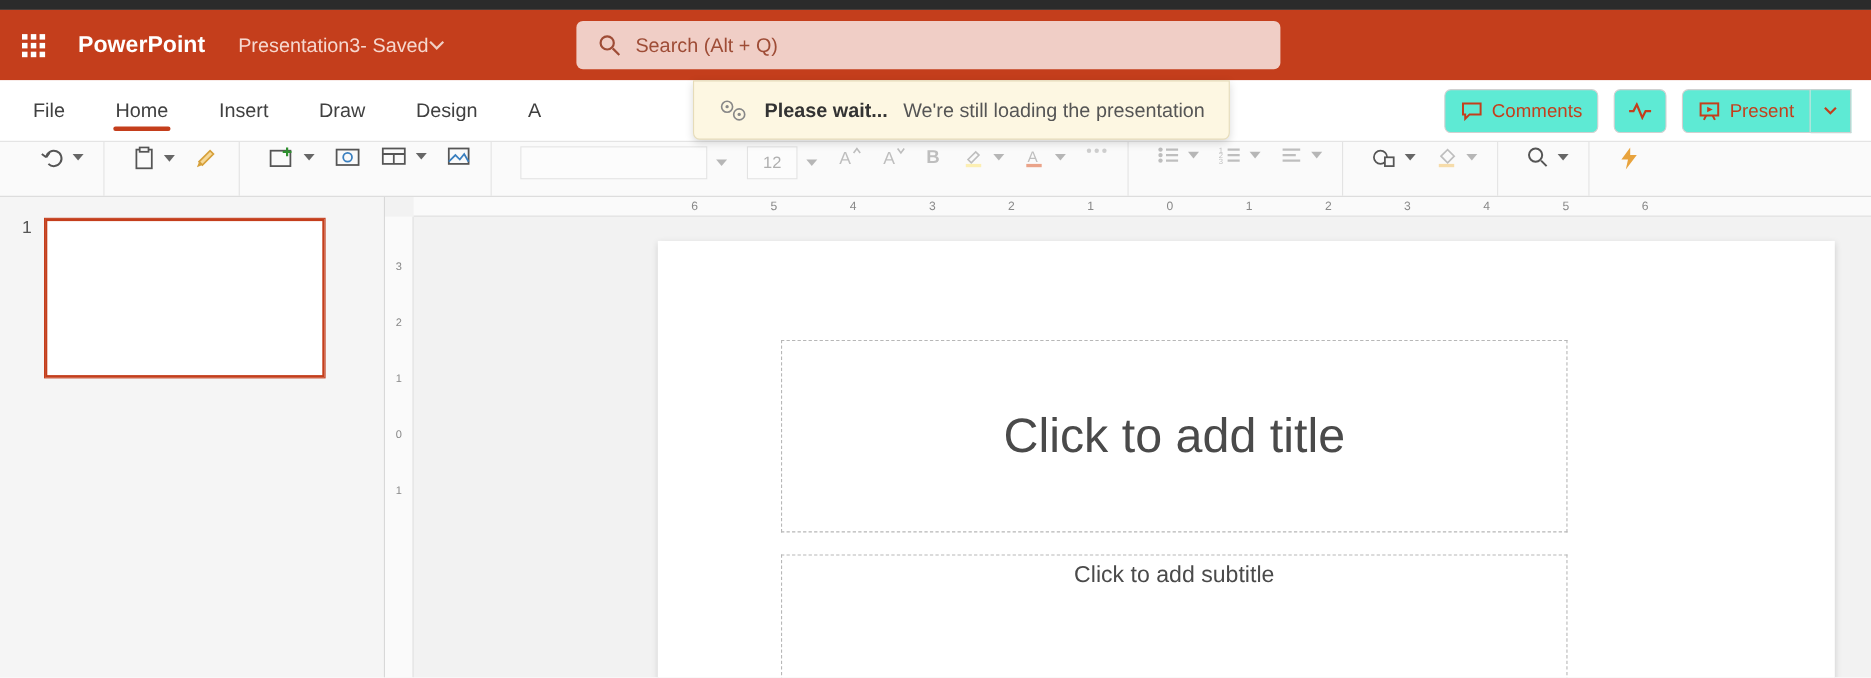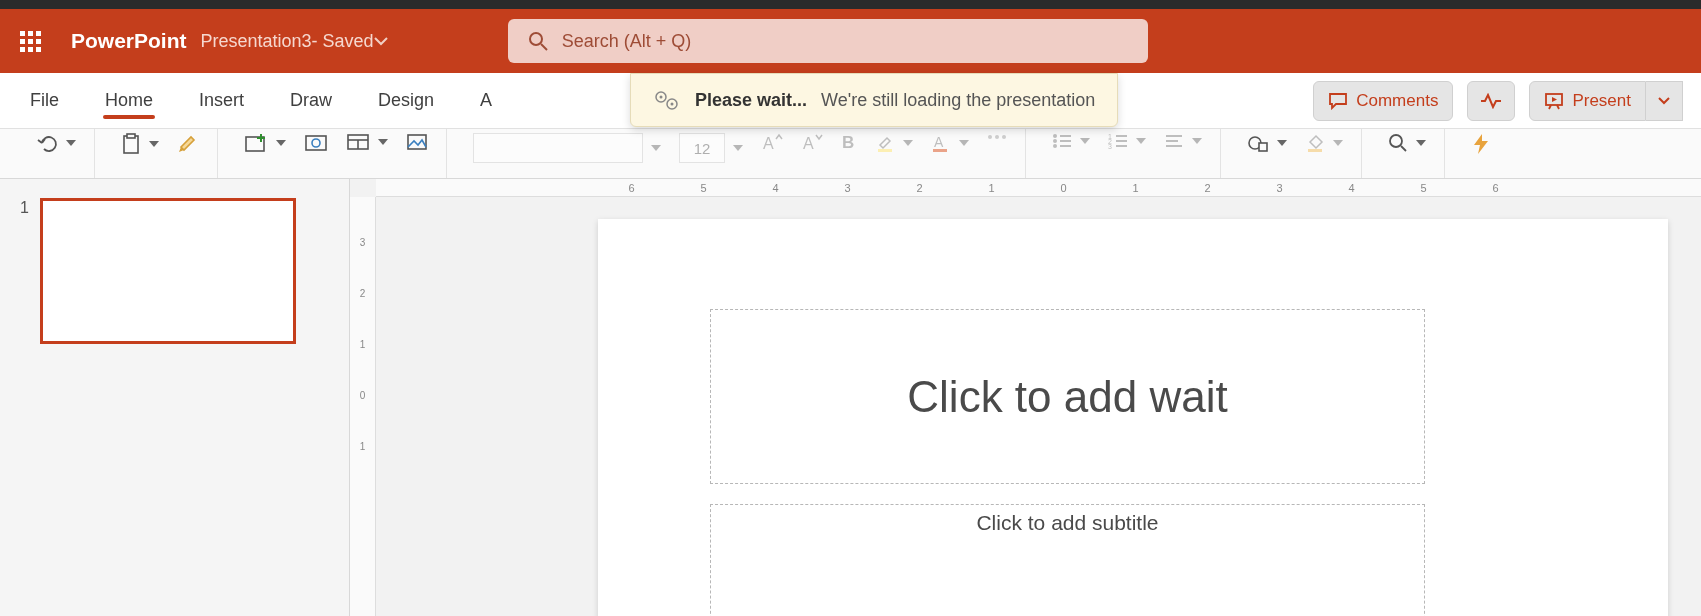--- a/index.html
+++ b/index.html
@@ -24,7 +24,7 @@
     margin-right: 30px;
   }
   .waffle span { background: #fff; width: 5px; height: 5px; }
-  .app-name { font-size: 21px; font-weight: 600; margin-right: 14px; }
+  .app-name { font-size: 21px; font-weight: 600; margin-right: 30px; }
   .doc-name { font-size: 18px; font-weight: 400; color: #f6d8cf; display:flex; align-items:center; }
   
   .search-box {

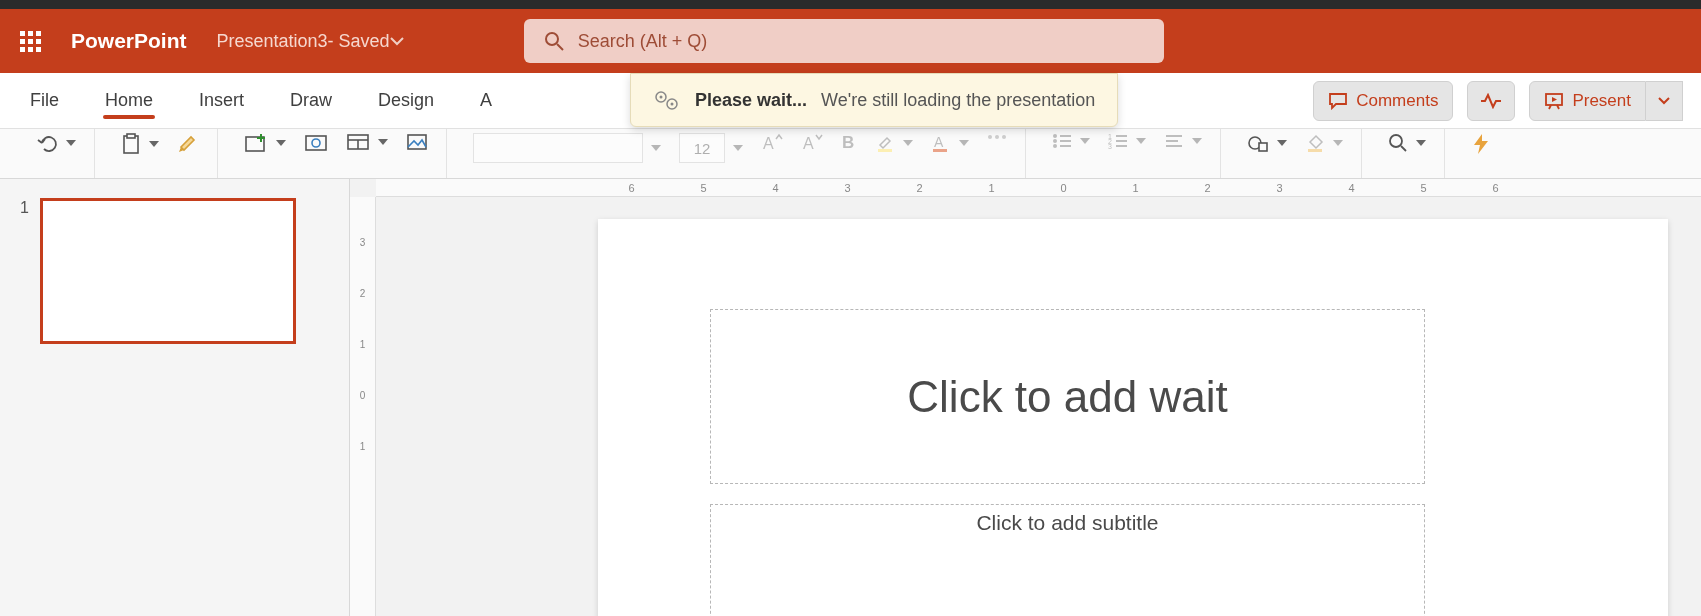--- a/index.html
+++ b/index.html
@@ -72,7 +72,7 @@
   }
   .btn {
     border: 1px solid #d0d0d0;
-    background: #e5e5e5;
+    background: #5eead4;
     height: 40px;
     border-radius: 6px;
     display: flex;

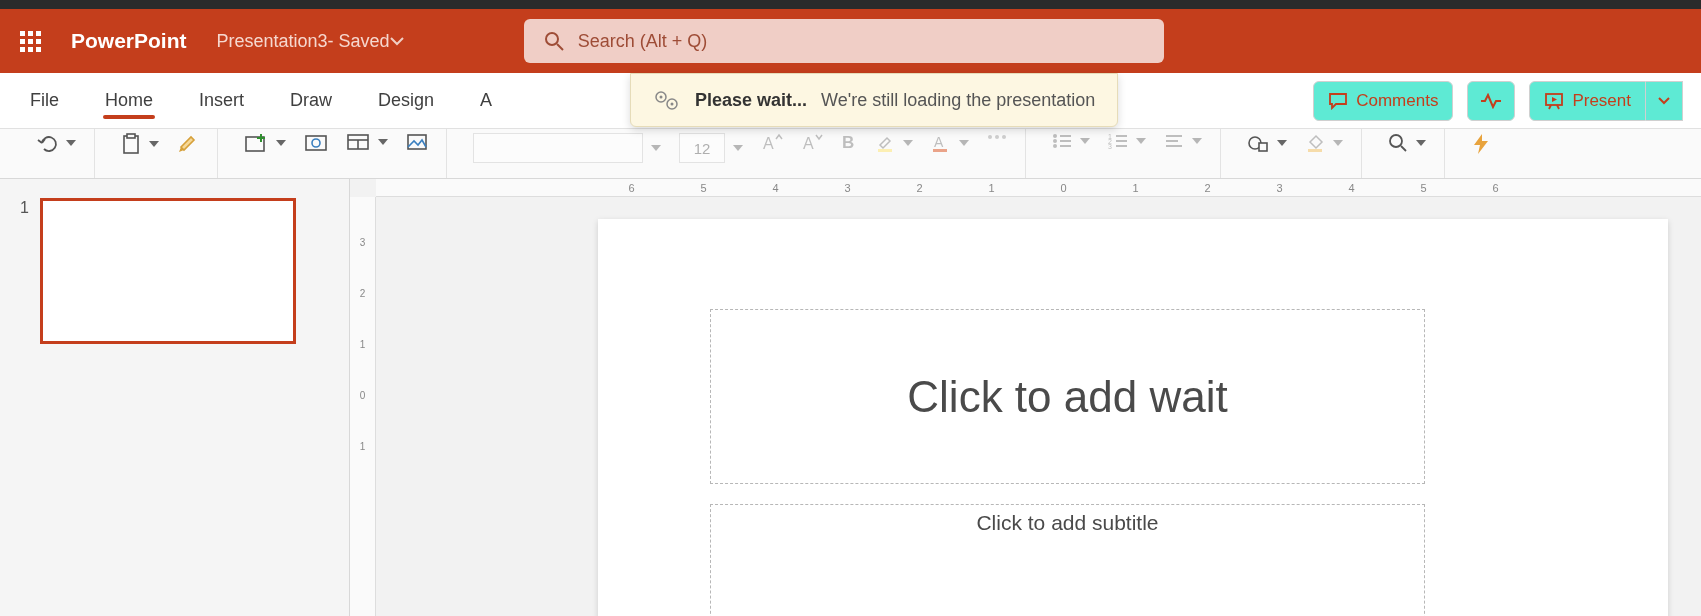--- a/index.html
+++ b/index.html
@@ -498,7 +498,7 @@
         <span>1</span>
     </div>
     <div class="slide-canvas">
-      <div class="placeholder ph-title">Click to add wait</div>
+      <div class="placeholder ph-title">Click to add title</div>
       <div class="placeholder ph-sub">Click to add subtitle</div>
     </div>
   </div>

